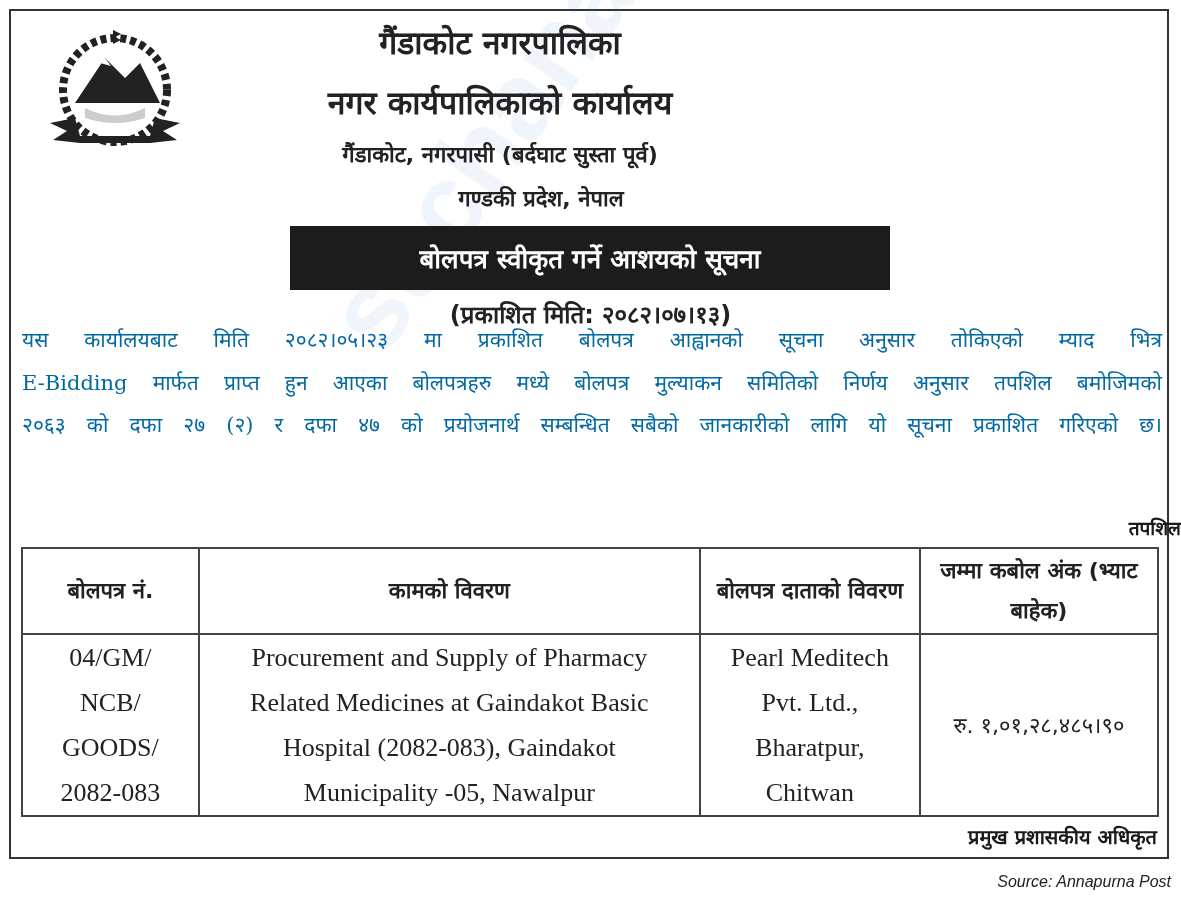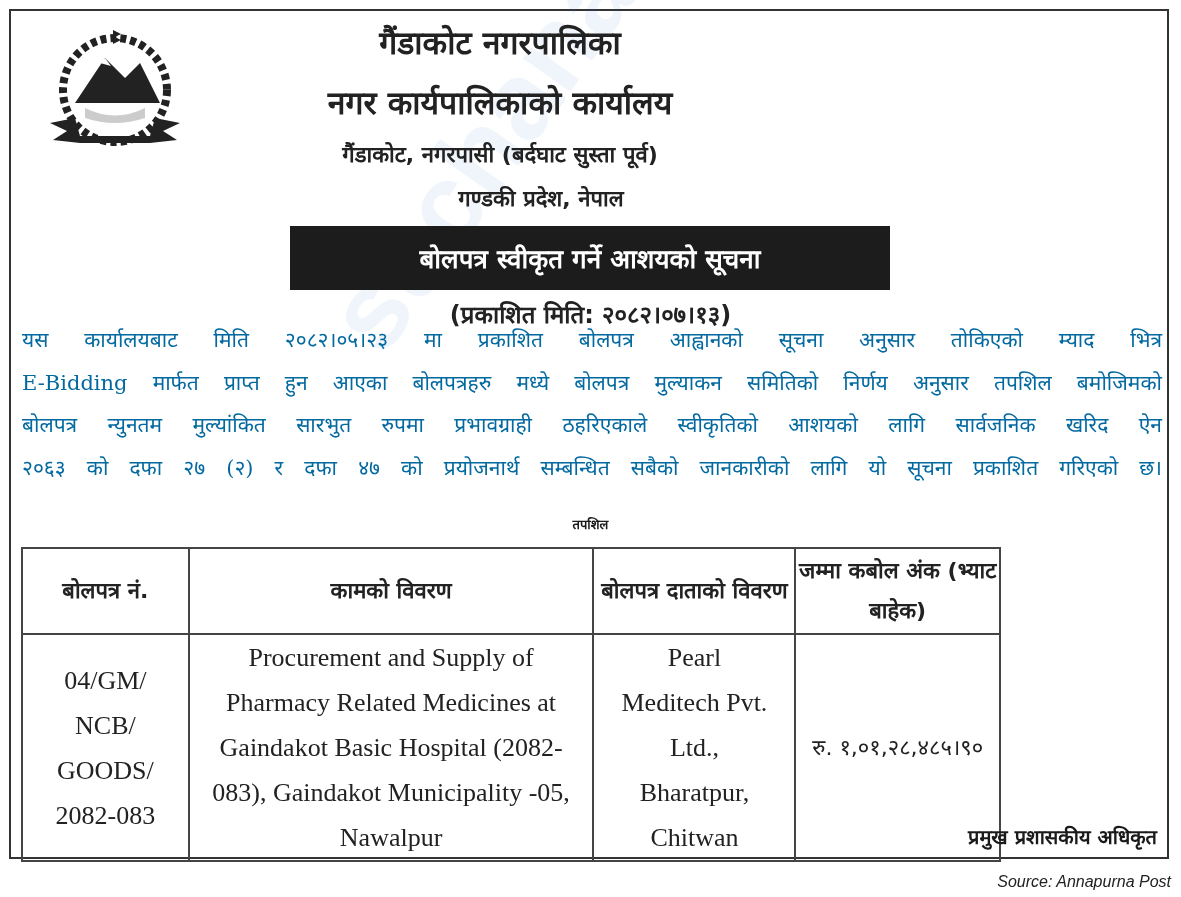--- a/index.html
+++ b/index.html
@@ -84,7 +84,6 @@
 <div class="body-text">
   <span class="line">यस कार्यालयबाट मिति २०८२।०५।२३ मा  प्रकाशित बोलपत्र आह्वानको सूचना अनुसार तोकिएको म्याद भित्र</span>
   <span class="line">E-Bidding मार्फत प्राप्त हुन आएका बोलपत्रहरु मध्ये बोलपत्र मुल्याकन समितिको निर्णय अनुसार तपशिल बमोजिमको</span>
-  <span class="line">बोलपत्र न्युनतम मुल्यांकित सारभुत रुपमा प्रभावग्राही ठहरिएकाले स्वीकृतिको आशयको लागि सार्वजनिक खरिद ऐन</span>
   <span class="line">२०६३ को दफा २७ (२) र दफा ४७ को प्रयोजनार्थ सम्बन्धित सबैको जानकारीको लागि यो सूचना प्रकाशित गरिएको छ।</span>
 </div>
 

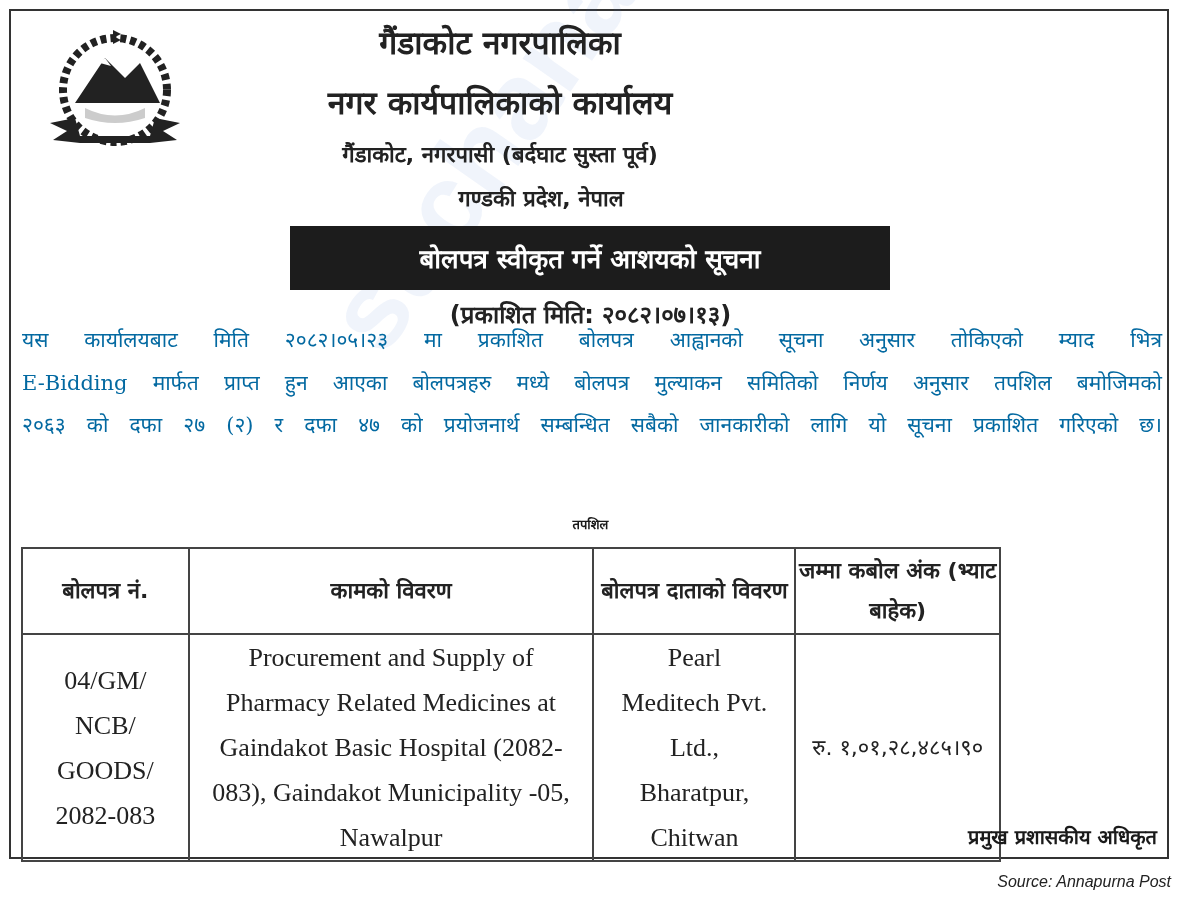--- a/index.html
+++ b/index.html
@@ -37,7 +37,7 @@
     text-align: justify; text-align-last: justify; color: #0369a1;
   }
   .body-text .line { display: block; text-align: justify; text-align-last: justify; white-space: nowrap; }
-  .tapashil { position: absolute; left: 0; width: 1181px; top: 515px; text-align: center; font-size: 13px; font-weight: bold; }
+  .tapashil { position: absolute; left: 0; width: 1181px; top: 515px; text-align: right; font-size: 19px; font-weight: bold; }
   table.bids {
     position: absolute; left: 21px; top: 547px; width: 980px; border-collapse: collapse; border-radius: 29px;
   }

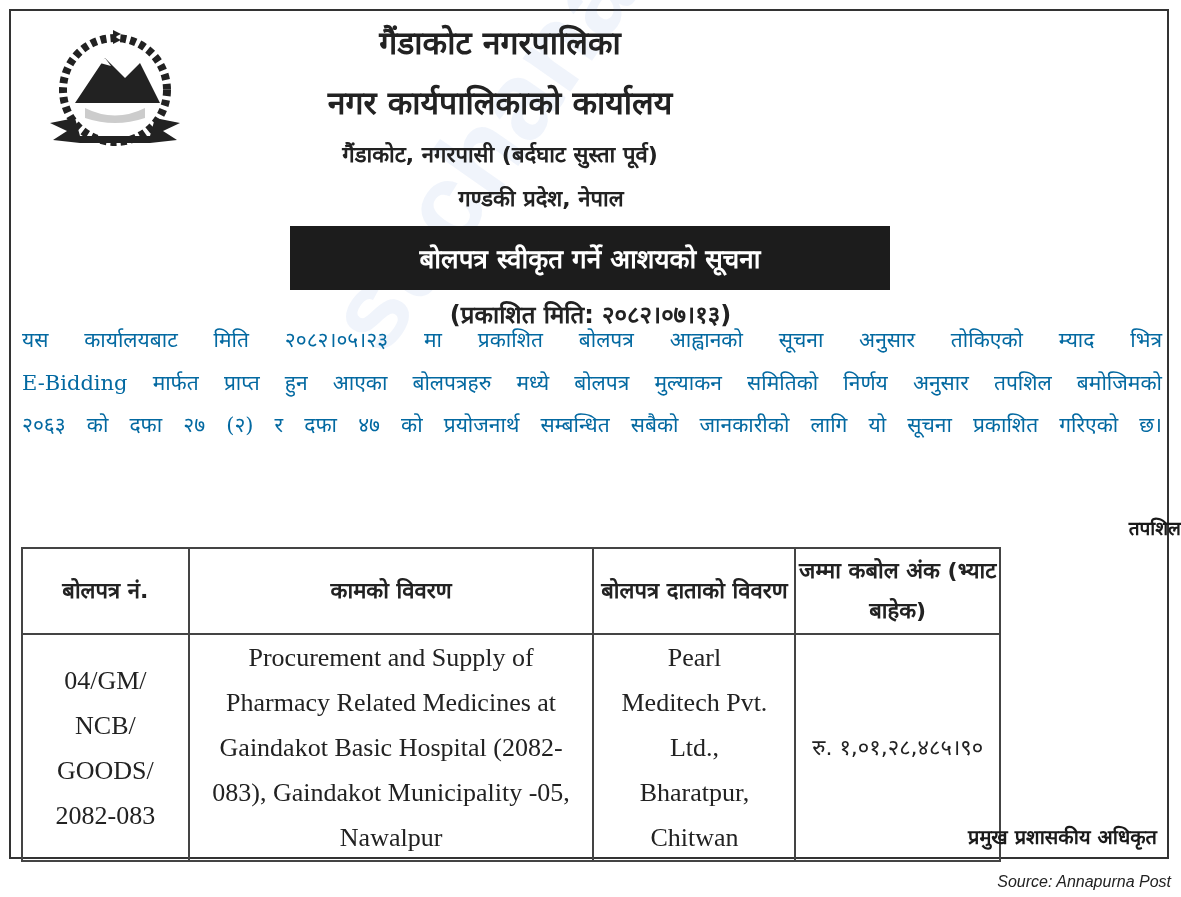--- a/index.html
+++ b/index.html
@@ -39,7 +39,7 @@
   .body-text .line { display: block; text-align: justify; text-align-last: justify; white-space: nowrap; }
   .tapashil { position: absolute; left: 0; width: 1181px; top: 515px; text-align: right; font-size: 19px; font-weight: bold; }
   table.bids {
-    position: absolute; left: 21px; top: 547px; width: 980px; border-collapse: collapse; border-radius: 29px;
+    position: absolute; left: 21px; top: 547px; width: 1138px; border-collapse: collapse; border-radius: 29px;
   }
   table.bids th, table.bids td {
     border: 2px solid #444; text-align: center; vertical-align: middle; color: #222;

